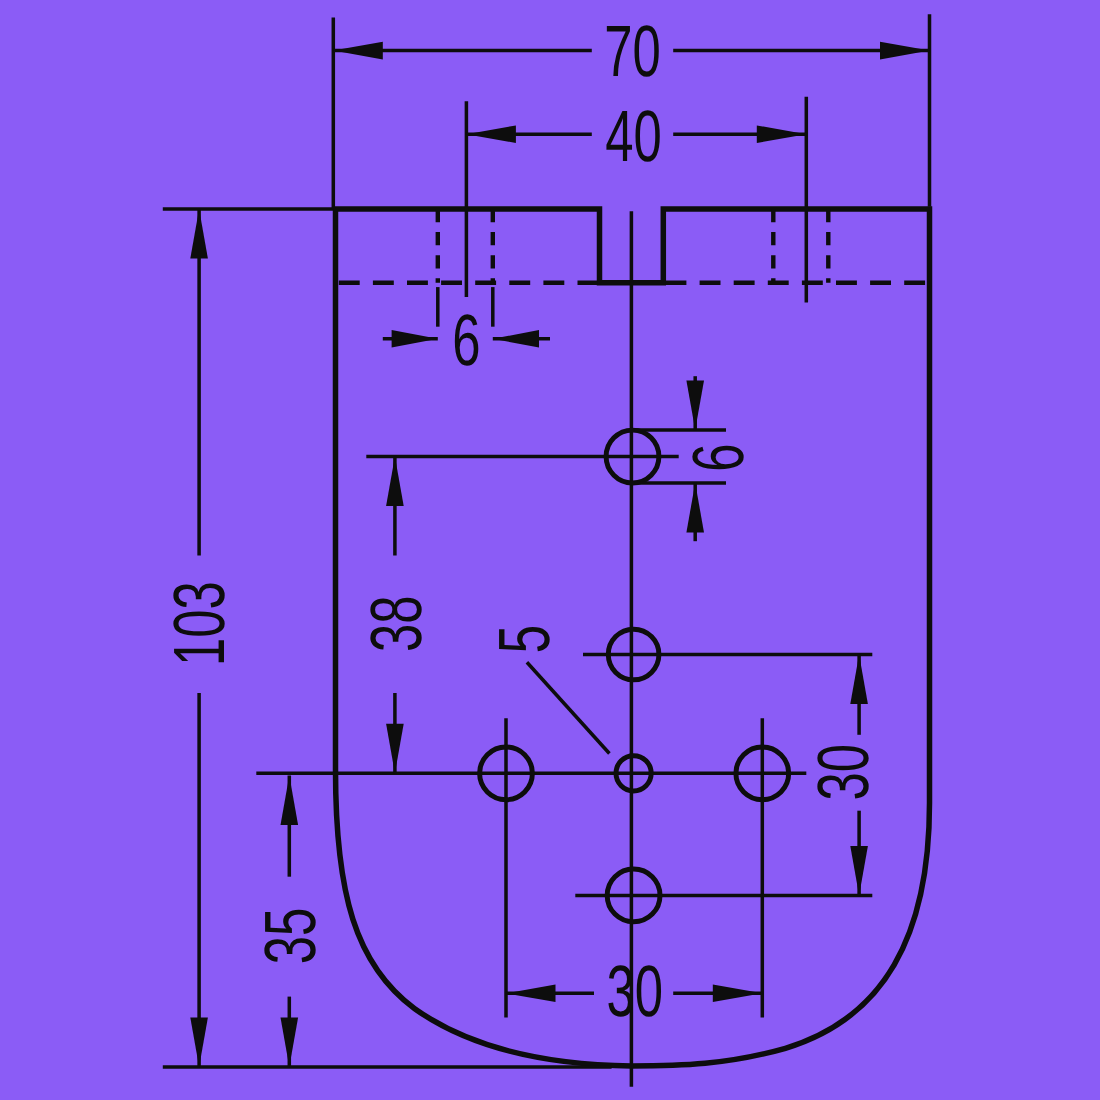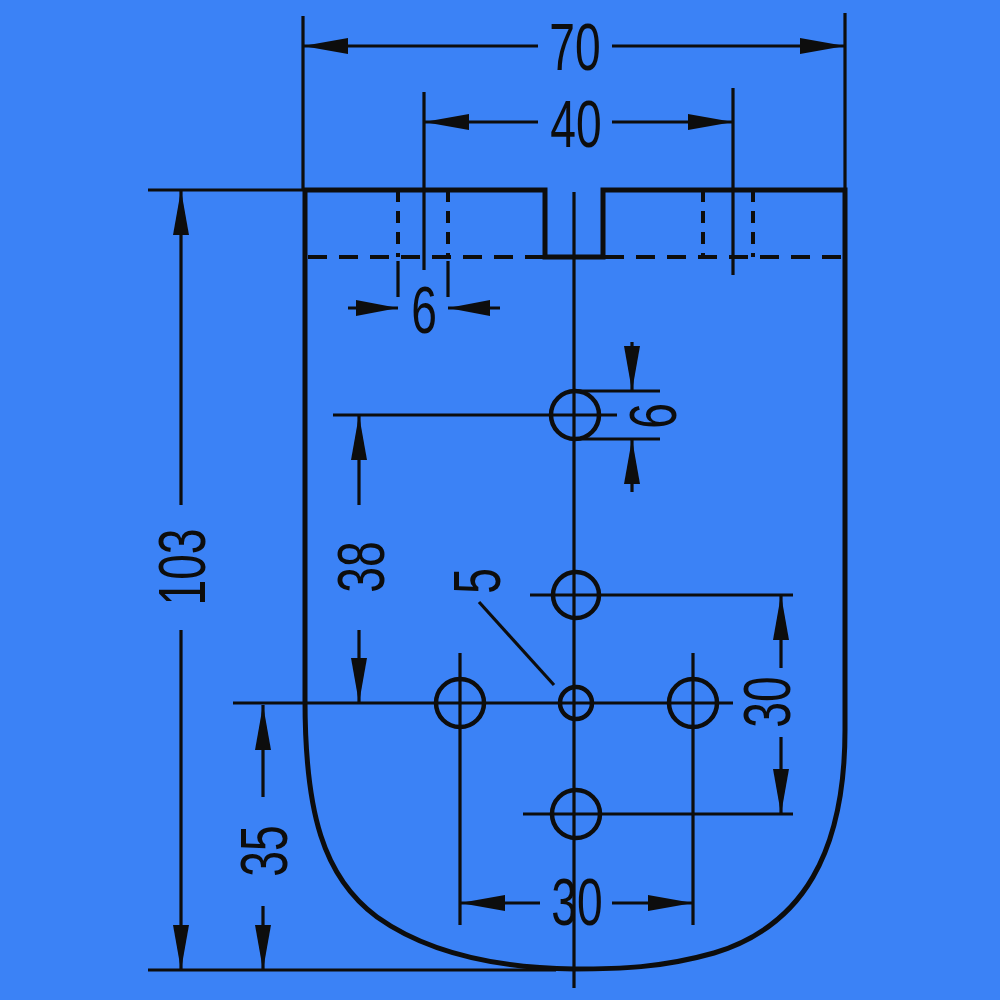--- a/index.html
+++ b/index.html
@@ -3,7 +3,7 @@
 <meta charset="utf-8">
 <style>
   html,body{margin:0;padding:0;background:#ffffff;}
-  #stage{position:relative;width:1000px;height:1000px;background:#3b82f6;overflow:hidden;}
+  #stage{position:relative;width:1000px;height:1000px;background:#8b5cf6;overflow:hidden;}
   svg{display:block;}
   .thick{stroke:#0d0d0d;stroke-width:5;fill:none;}
   .thin{stroke:#0d0d0d;stroke-width:3.2;fill:none;}

